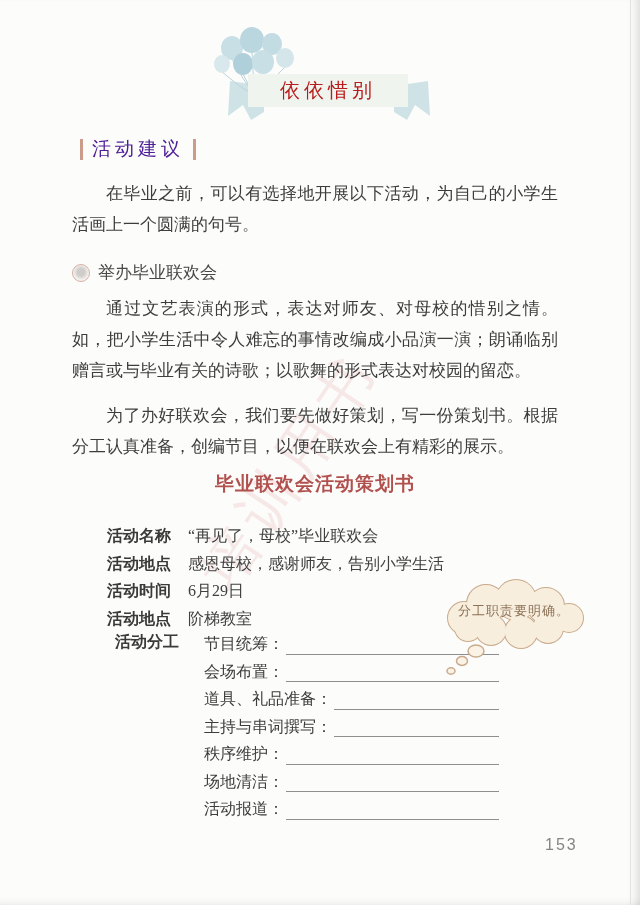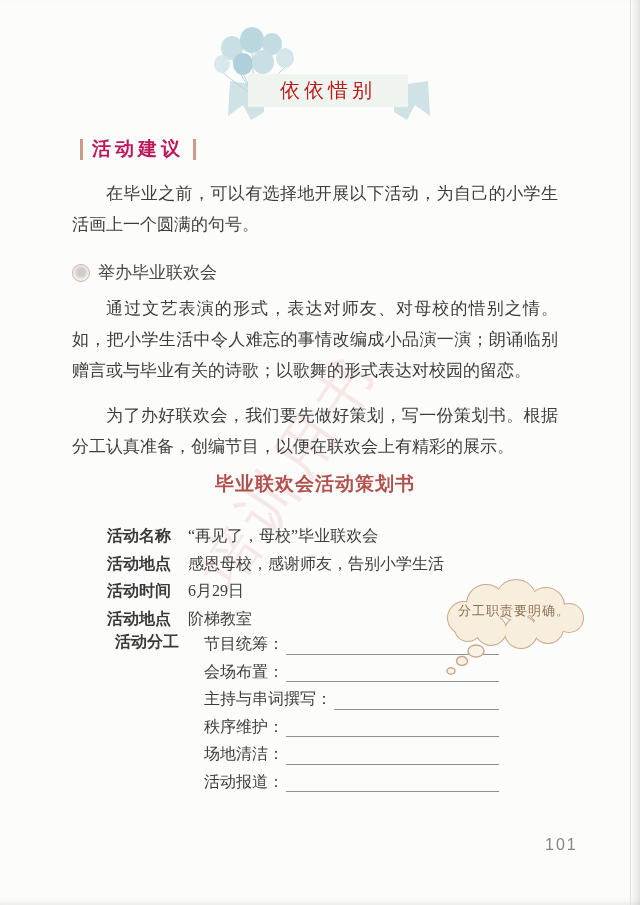--- a/index.html
+++ b/index.html
@@ -48,7 +48,7 @@
   
   .section-head{position:absolute;left:80px;top:136px;display:flex;align-items:center;z-index:4;}
   .sbar{width:3px;height:21px;background:#cc9c8a;}
-  .section-title{font-size:19px;font-weight:bold;color:#be185d;letter-spacing:4px;margin:0 9px;}
+  .section-title{font-size:19px;font-weight:normal;color:#4c1d95;letter-spacing:4px;margin:0 9px;}
 
   
   .form{margin-top:25px;font-size:16px;}

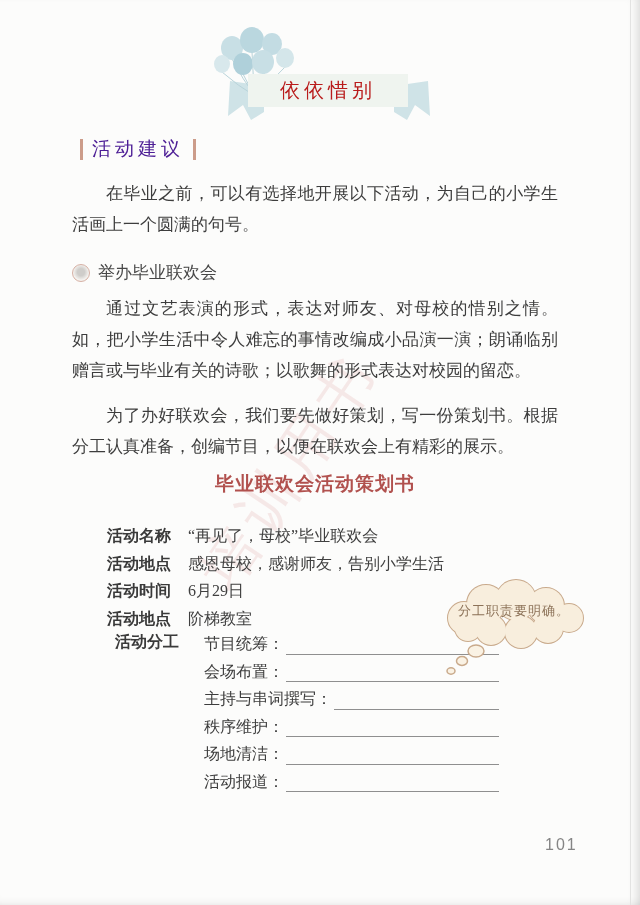--- a/index.html
+++ b/index.html
@@ -159,6 +159,10 @@
           </div>
           <div class="ditem">
             <span>会场布置：</span>
+            <span class="uline"></span>
+          </div>
+          <div class="ditem">
+            <span>道具、礼品准备：</span>
             <span class="uline"></span>
           </div>
           <div class="ditem">

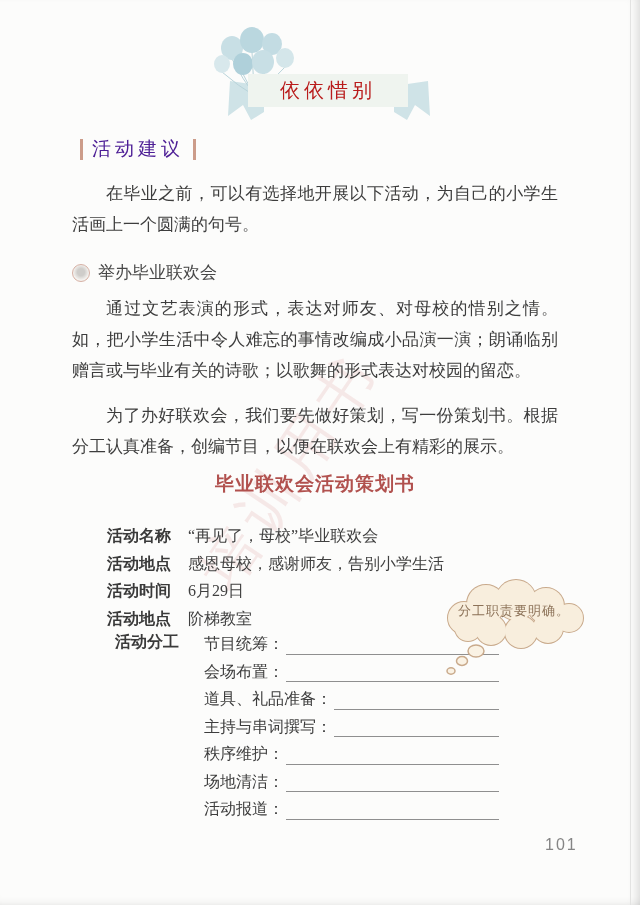--- a/index.html
+++ b/index.html
@@ -219,7 +219,7 @@
     <div class="bubble-text">分工职责要明确。</div>
   </div>
 
-  <div class="pageno">101</div>
+  <div class="pageno">153</div>
 
 </div>
 

